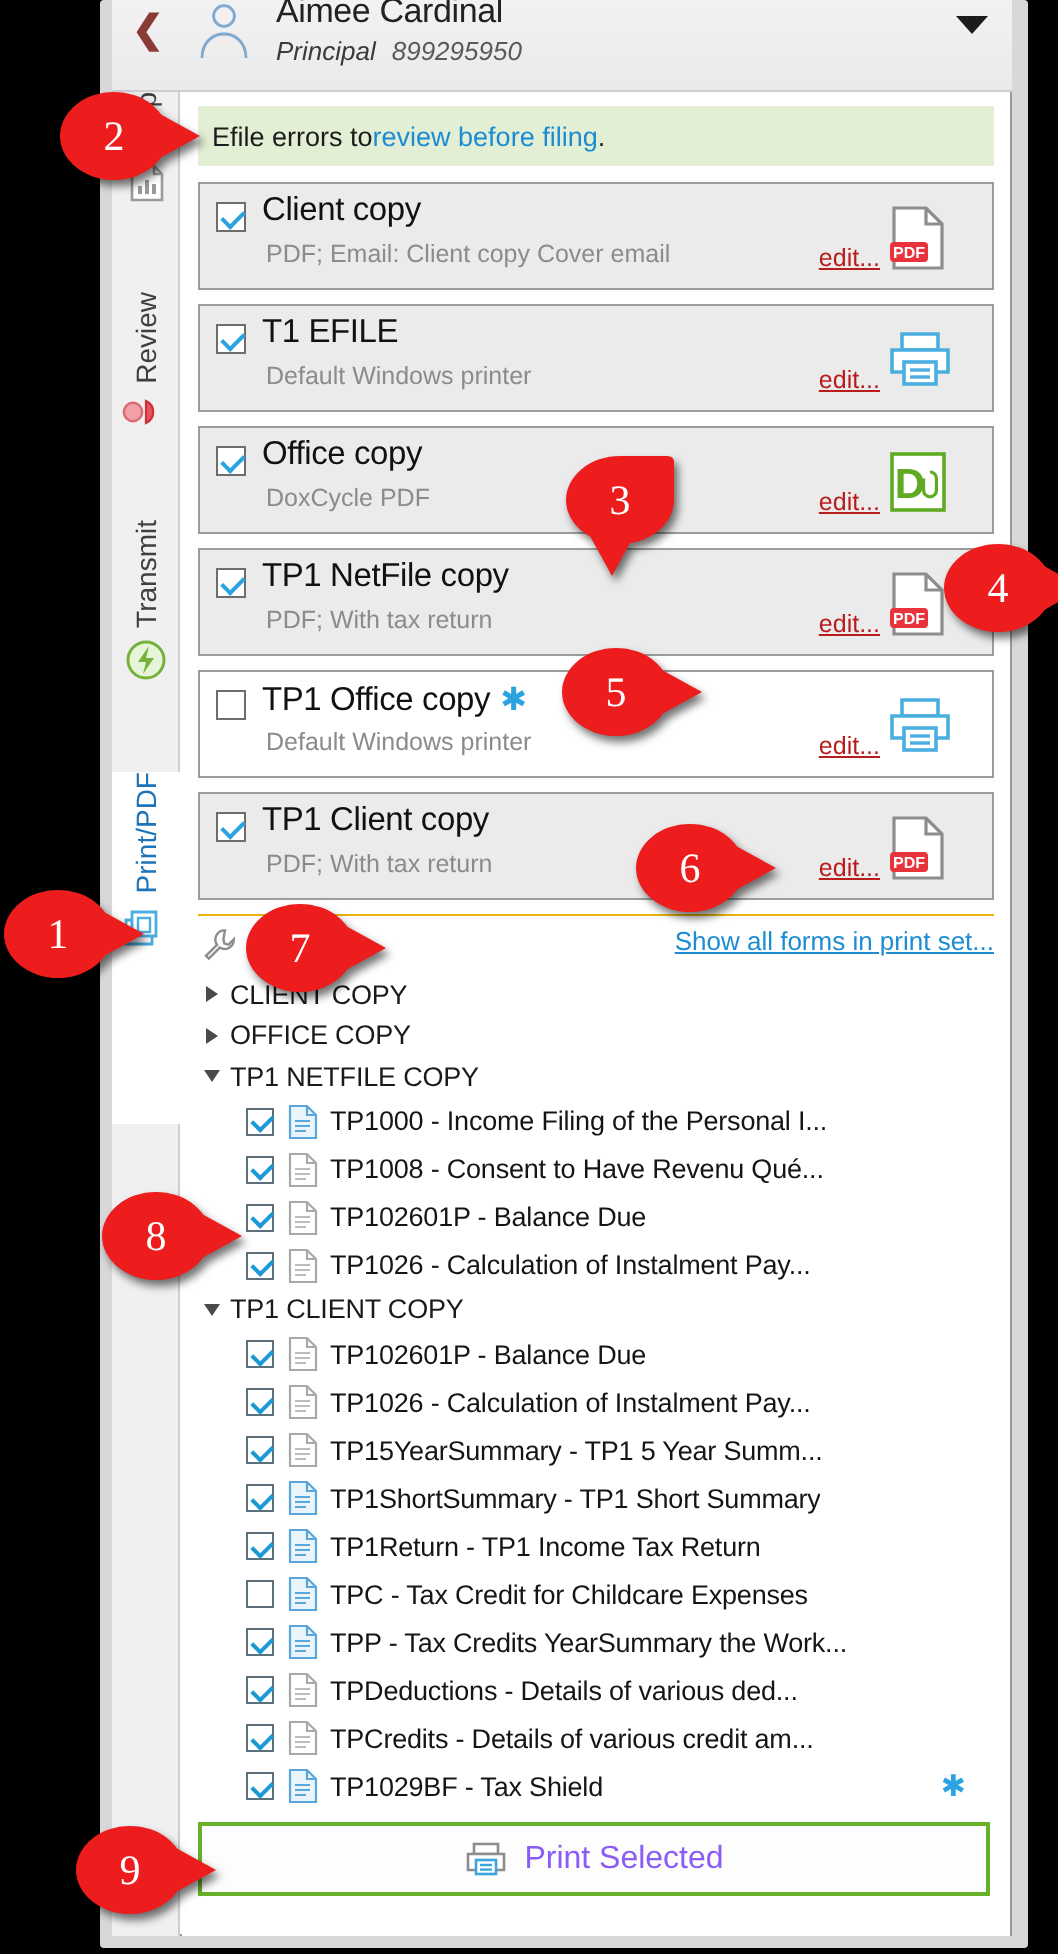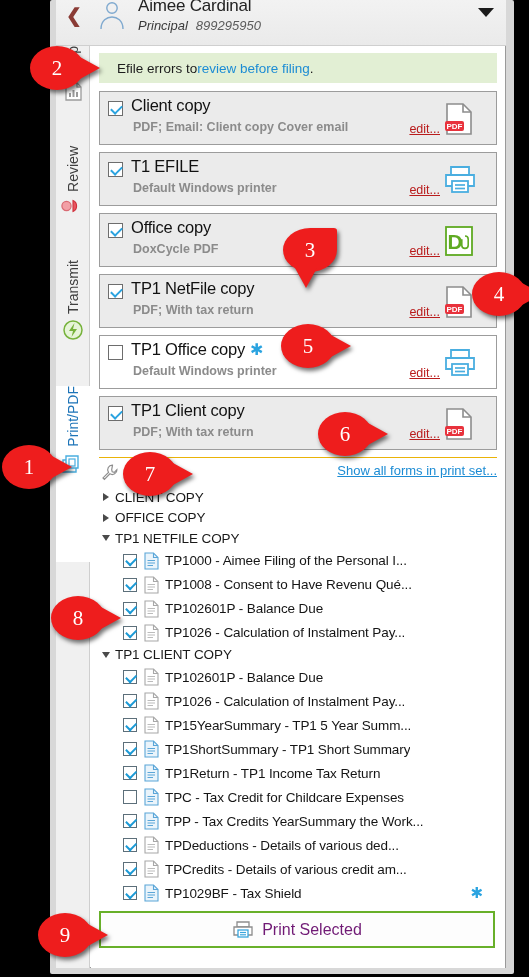--- a/index.html
+++ b/index.html
@@ -81,7 +81,7 @@
 
   .efile-banner {
     margin:7px 8px 7px 8px; height:30px; background:#e2efd4;
-    display:flex; align-items:center; padding-left:18px;
+    display:flex; align-items:center; padding-left:7px;
     font-size:13.5px; color:#1c1c1c;
   }
   .efile-banner a { color:#1c8cd4; text-decoration:none; }

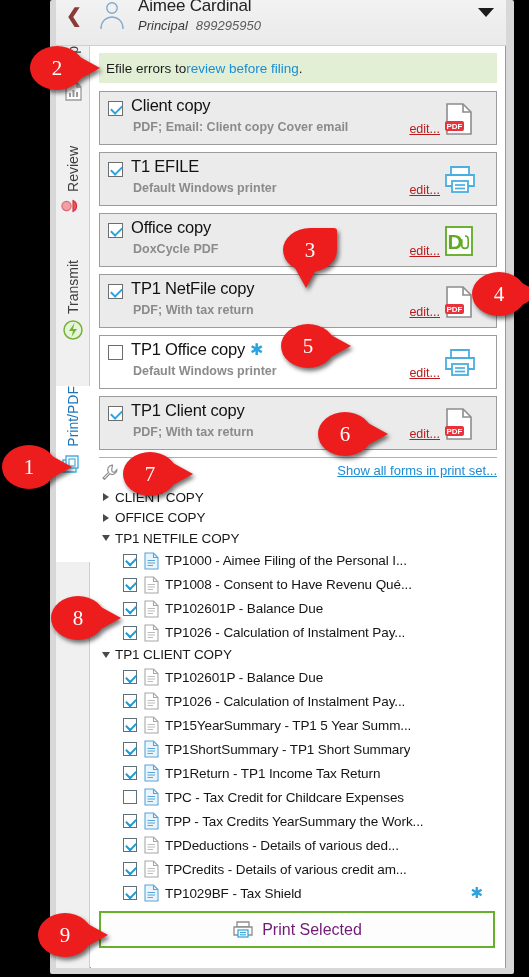--- a/index.html
+++ b/index.html
@@ -110,7 +110,6 @@
   .card-sub {
     position:absolute; left:33px; top:28px; font-size:12.5px; color:#8b8b8b;
     white-space:nowrap;
-    font-weight:bold;
   }
   .card-edit {
     position:absolute; right:56px; top:30px; font-size:12.5px;

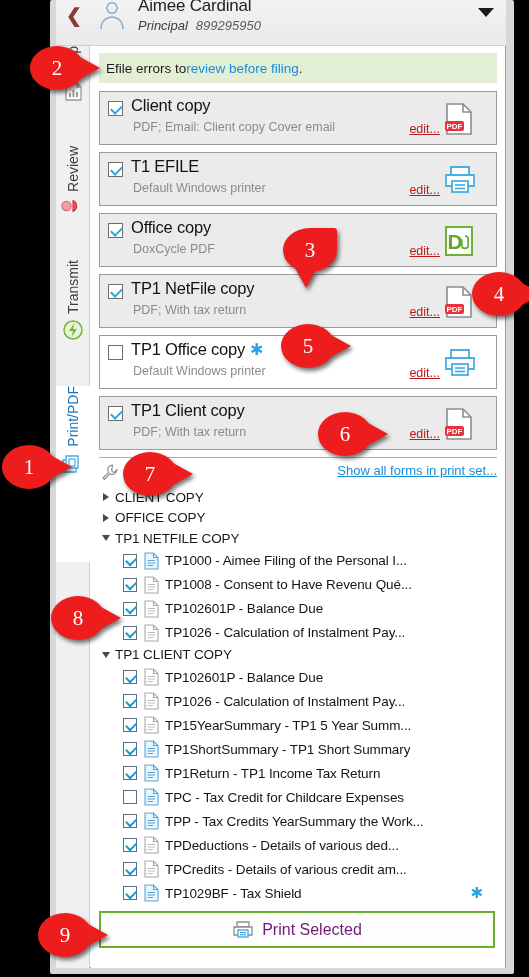--- a/index.html
+++ b/index.html
@@ -373,7 +373,7 @@
     <line x1="3.5" y1="11" x2="11" y2="11" stroke="#5ba6d8" stroke-width="1"></line>
     <line x1="3.5" y1="13.5" x2="9" y2="13.5" stroke="#5ba6d8" stroke-width="1"></line>
   </svg>
-          <div class="leaf-label">TP1000 - Aimee Filing of the Personal I...</div>
+          <div class="leaf-label">TP1000 - Income Filing of the Personal I...</div>
         </div>
         <div class="leaf">
           <div class="leaf-cb on"></div>

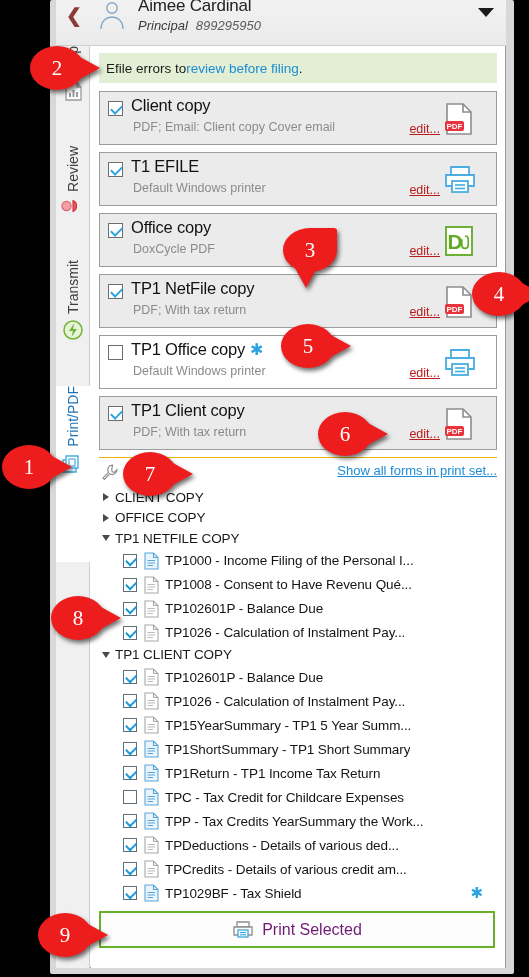--- a/index.html
+++ b/index.html
@@ -168,7 +168,7 @@
     display:flex; align-items:center; justify-content:center; gap:8px;
     cursor:pointer;
   }
-  .print-btn span.lbl { font-size:16px; color:#701a75; }
+  .print-btn span.lbl { font-size:16px; color:#8b5cf6; }
 
   
   .badge {

